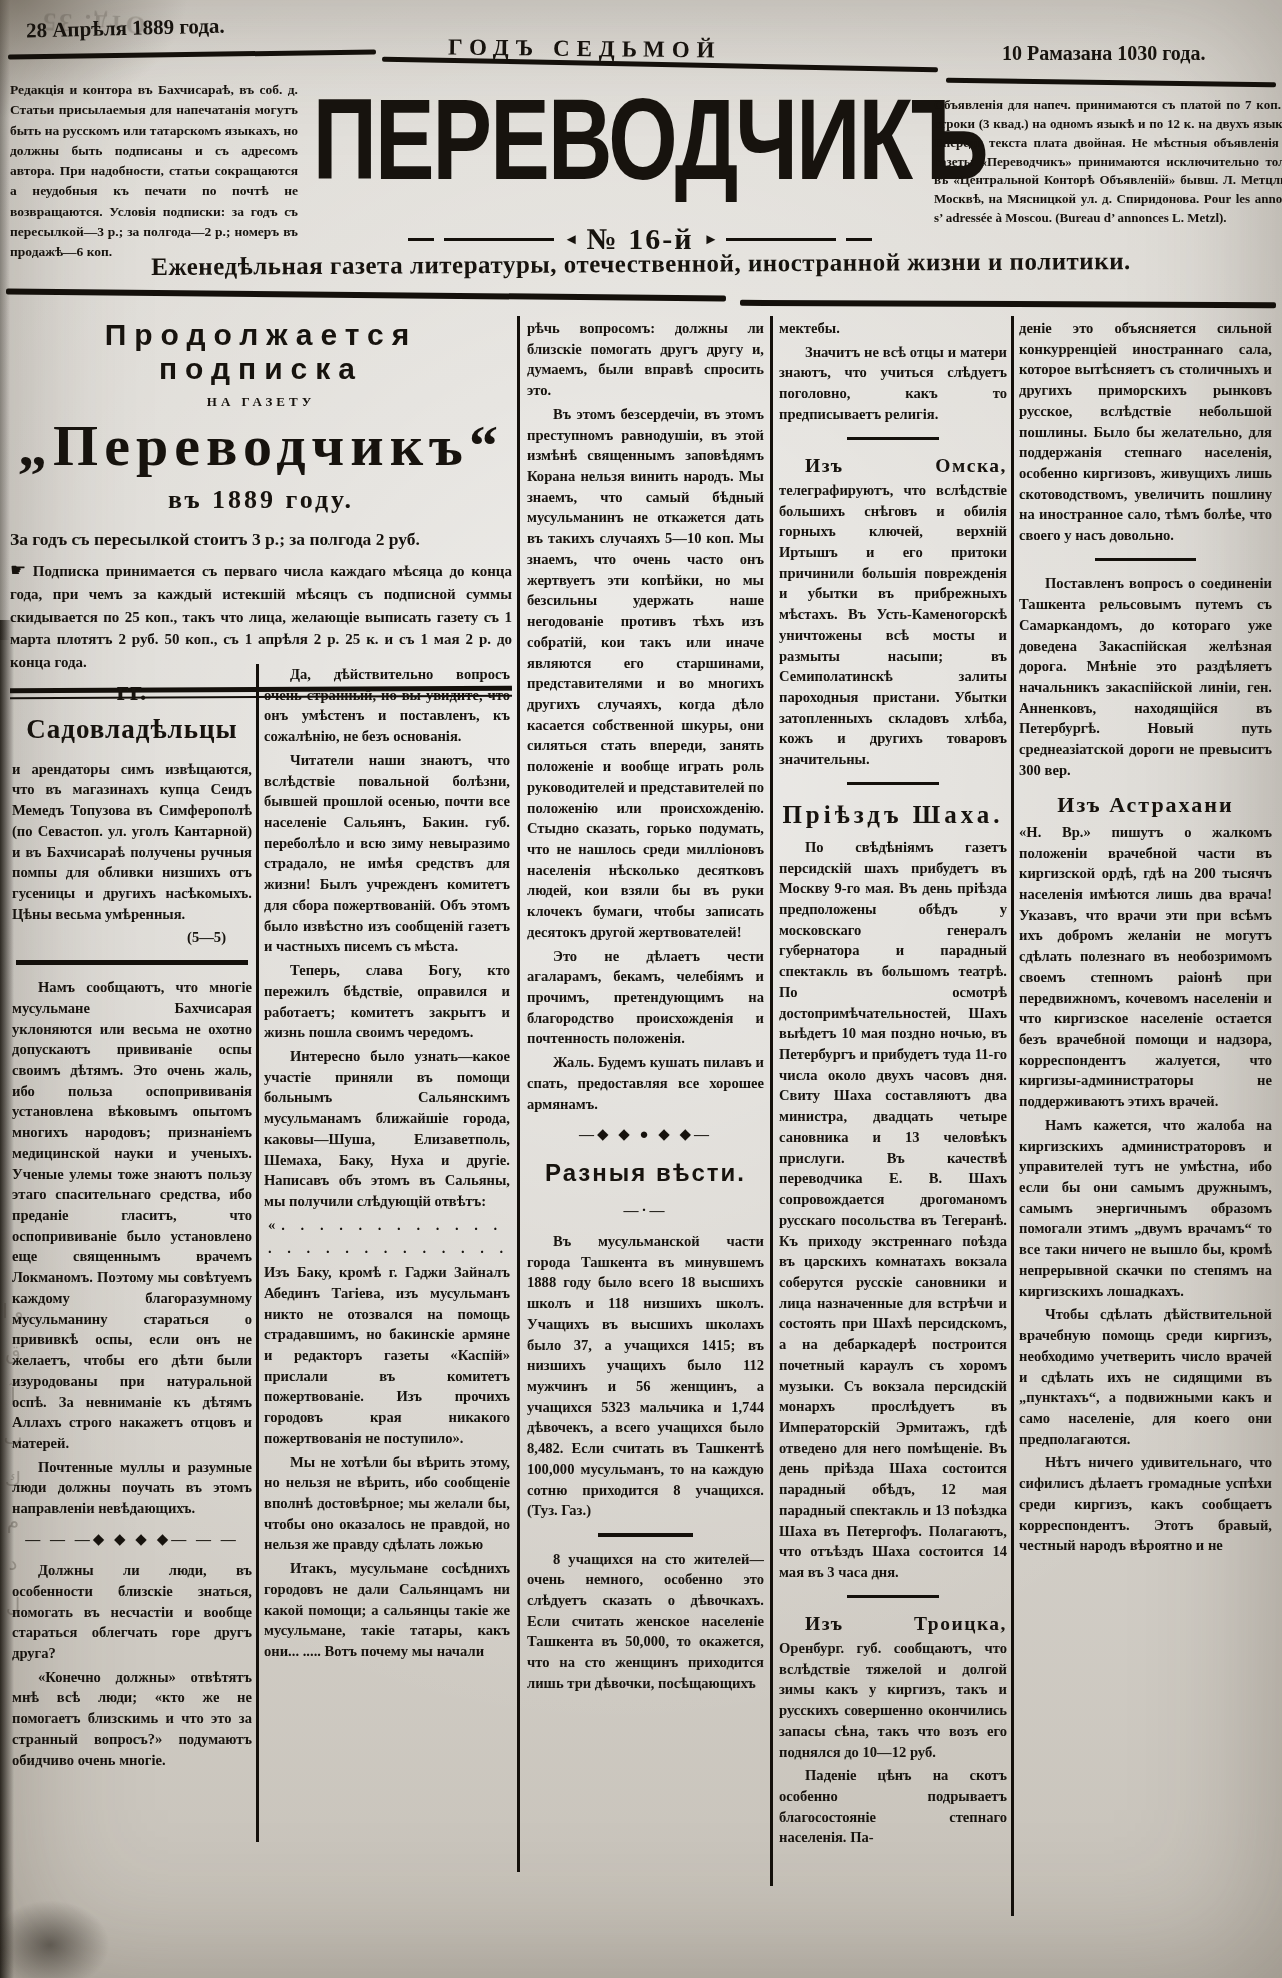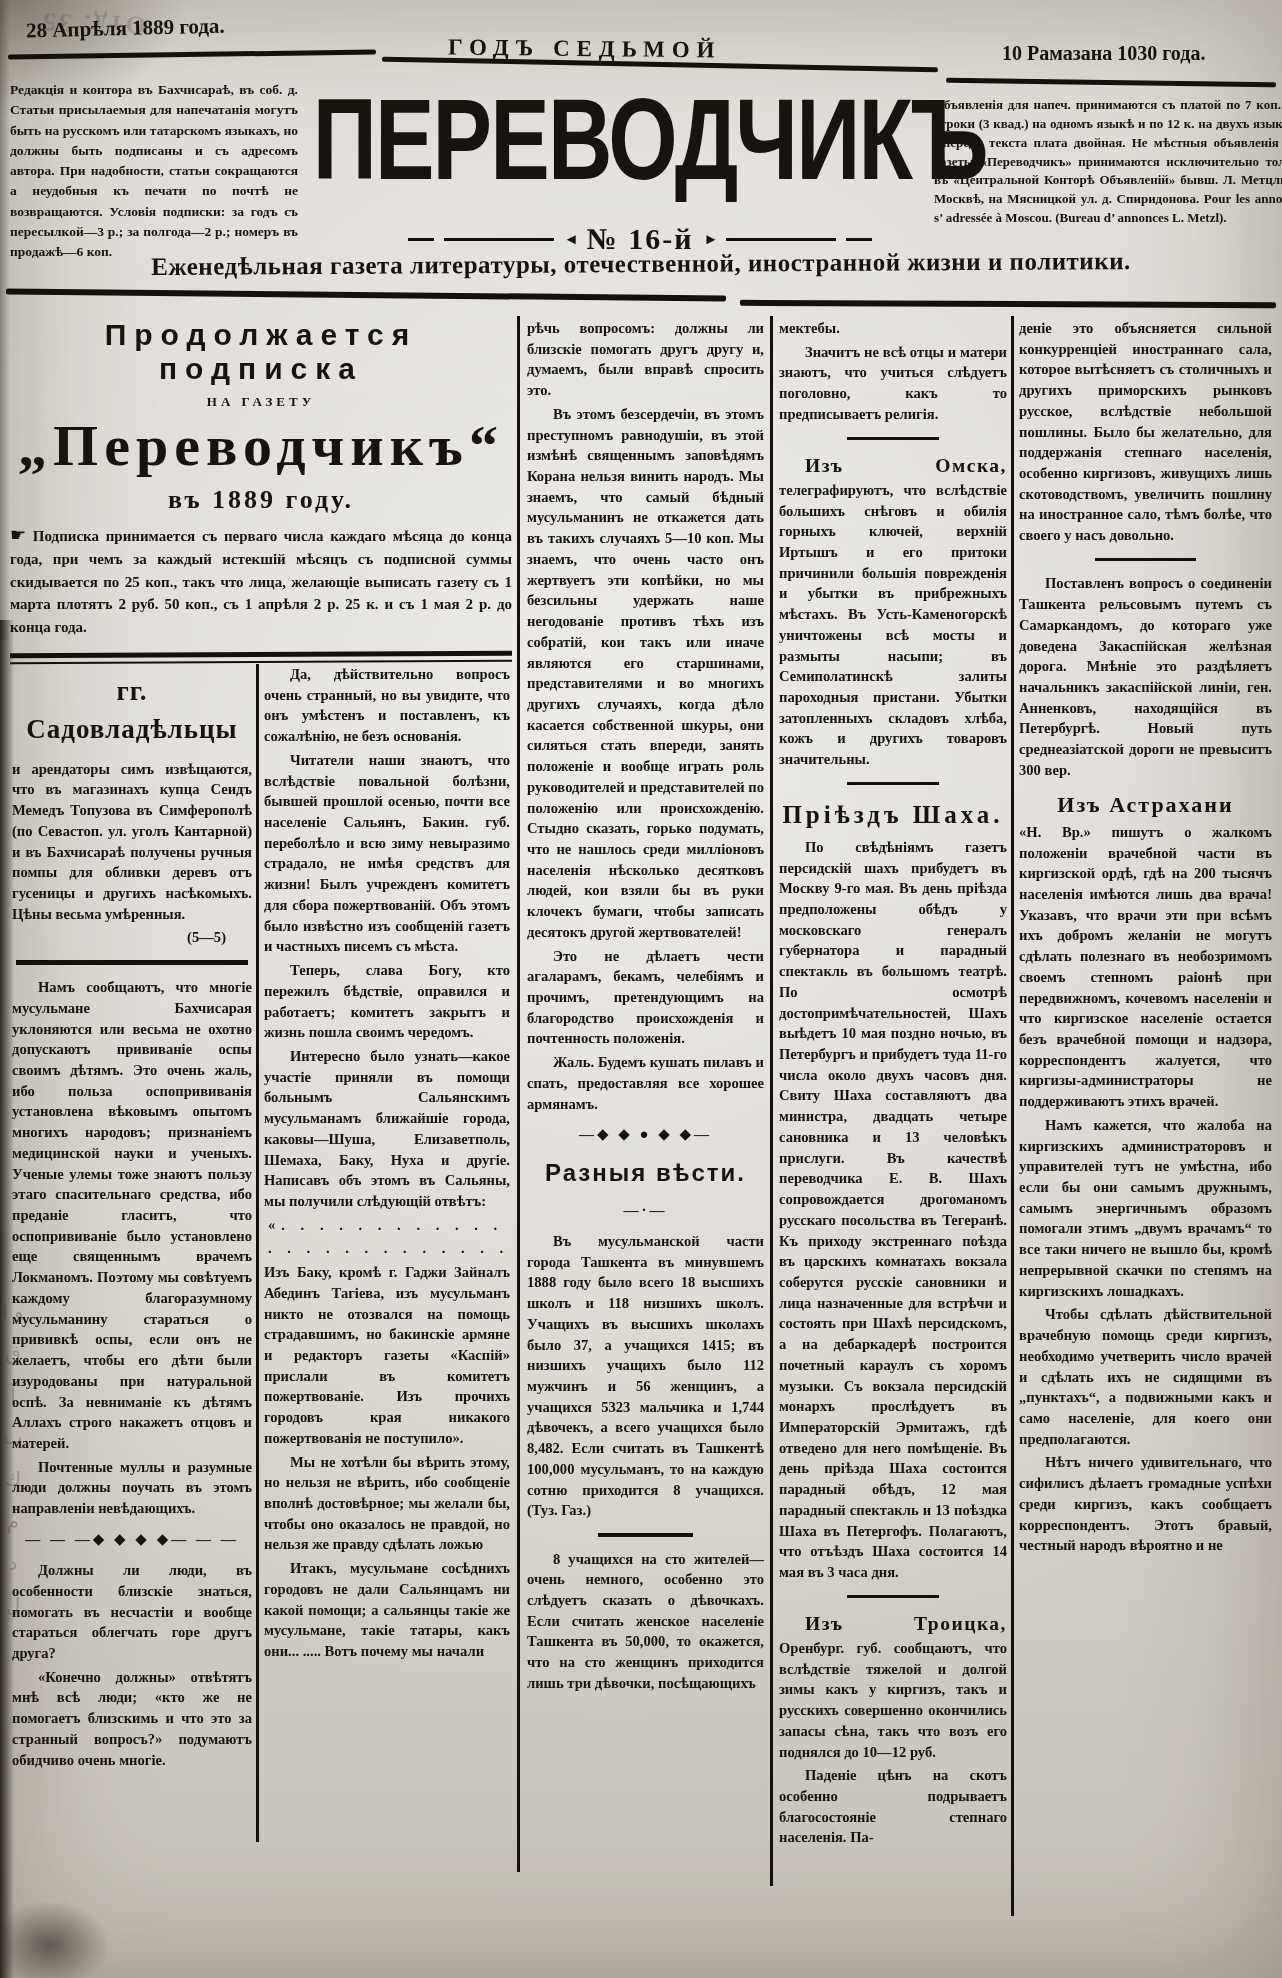--- a/index.html
+++ b/index.html
@@ -131,6 +131,7 @@
     <div class="ad-line2">НА ГАЗЕТУ</div>
     <div class="ad-title">„Переводчикъ“</div>
     <div class="ad-line3">въ 1889 году.</div>
+    <div class="ad-p1">За годъ съ пересылкой стоитъ 3 р.; за полгода 2 руб.</div>
     <div class="ad-p2"><span class="hand">☛</span> <span>Подписка принимается съ перваго числа каждаго мѣсяца до конца года, при чемъ за каждый истекшій мѣсяцъ съ подписной суммы скидывается по 25 коп., такъ что лица, желающіе выписать газету съ 1 марта плотятъ 2 руб. 50 коп., съ 1 апрѣля 2 р. 25 к. и съ 1 мая 2 р. до конца года.</span></div>
     <div class="ad-endrule"></div>
   </div>

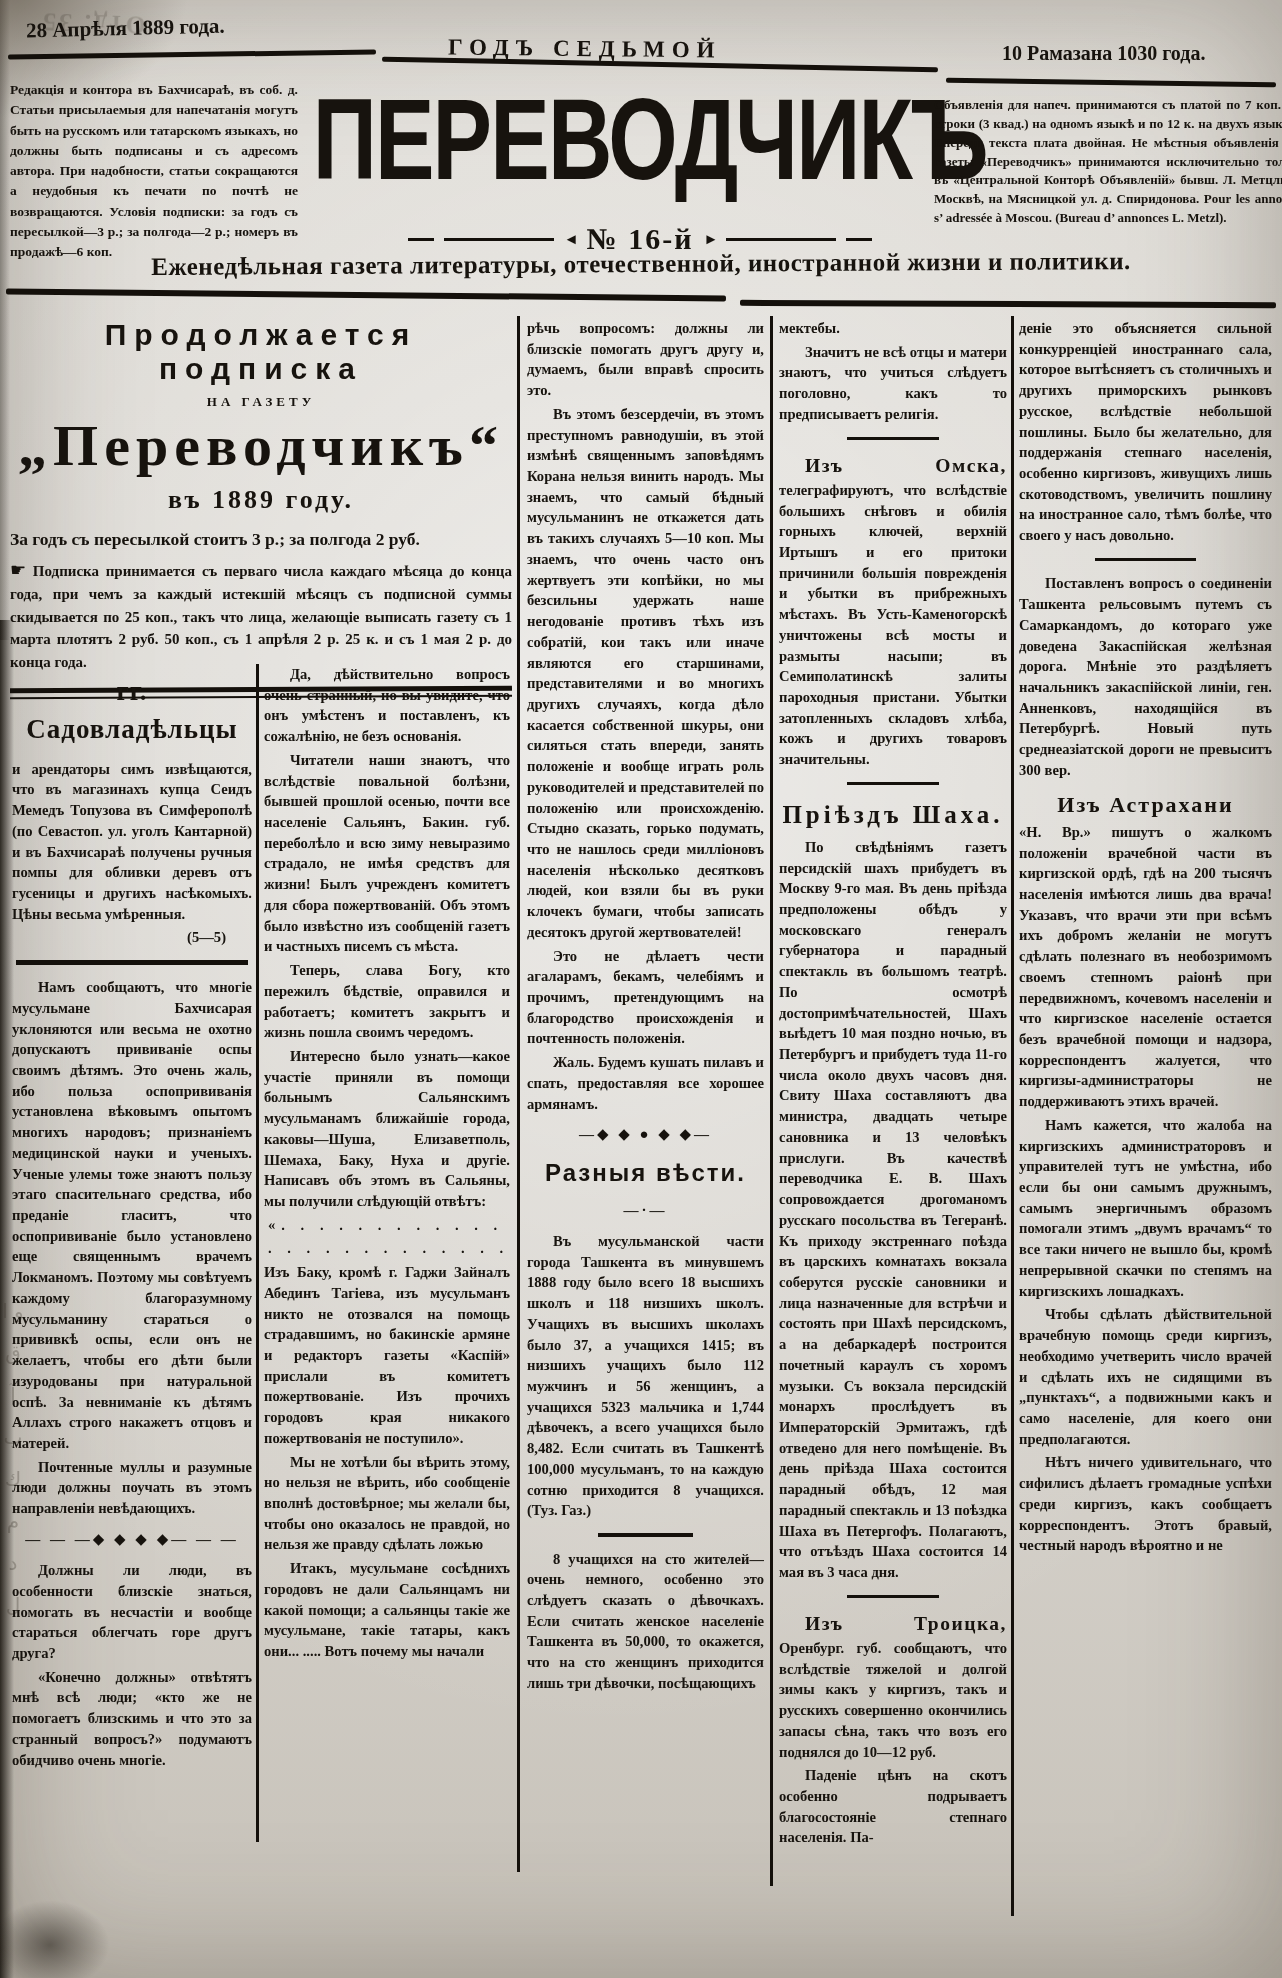--- a/index.html
+++ b/index.html
@@ -143,7 +143,7 @@
 
   <div class="col col1">
       <div class="h-col">гг. Садовладѣльцы</div>
-      <div class="para noindent">и арендаторы симъ извѣщаются, что въ магазинахъ купца Сеидъ Мемедъ Топузова въ Симферополѣ (по Севастоп. ул. уголъ Кантарной) и въ Бахчисараѣ получены ручныя помпы для обливки деревъ отъ гусеницы и другихъ насѣкомыхъ. Цѣны весьма умѣренныя.</div>
+      <div class="para noindent">и арендаторы симъ извѣщаются, что въ магазинахъ купца Сеидъ Мемедъ Топузова въ Симферополѣ (по Севастоп. ул. уголъ Кантарной) и въ Бахчисараѣ получены ручныя помпы для обливки низшихъ отъ гусеницы и другихъ насѣкомыхъ. Цѣны весьма умѣренныя.</div>
       <div class="sig">(5—5)</div>
       <div class="rule full"></div>
       <div class="para">Намъ сообщаютъ, что многіе мусульмане Бахчисарая уклоняются или весьма не охотно допускаютъ прививаніе оспы своимъ дѣтямъ. Это очень жаль, ибо польза оспопрививанія установлена вѣковымъ опытомъ многихъ народовъ; признаніемъ медицинской науки и ученыхъ. Ученые улемы тоже знаютъ пользу этаго спасительнаго средства, ибо преданіе гласитъ, что оспопрививаніе было установлено еще священнымъ врачемъ Локманомъ. Поэтому мы совѣтуемъ каждому благоразумному мусульманину стараться о прививкѣ оспы, если онъ не желаетъ, чтобы его дѣти были изуродованы при натуральной оспѣ. За невниманіе къ дѣтямъ Аллахъ строго накажетъ отцовъ и матерей.</div>

